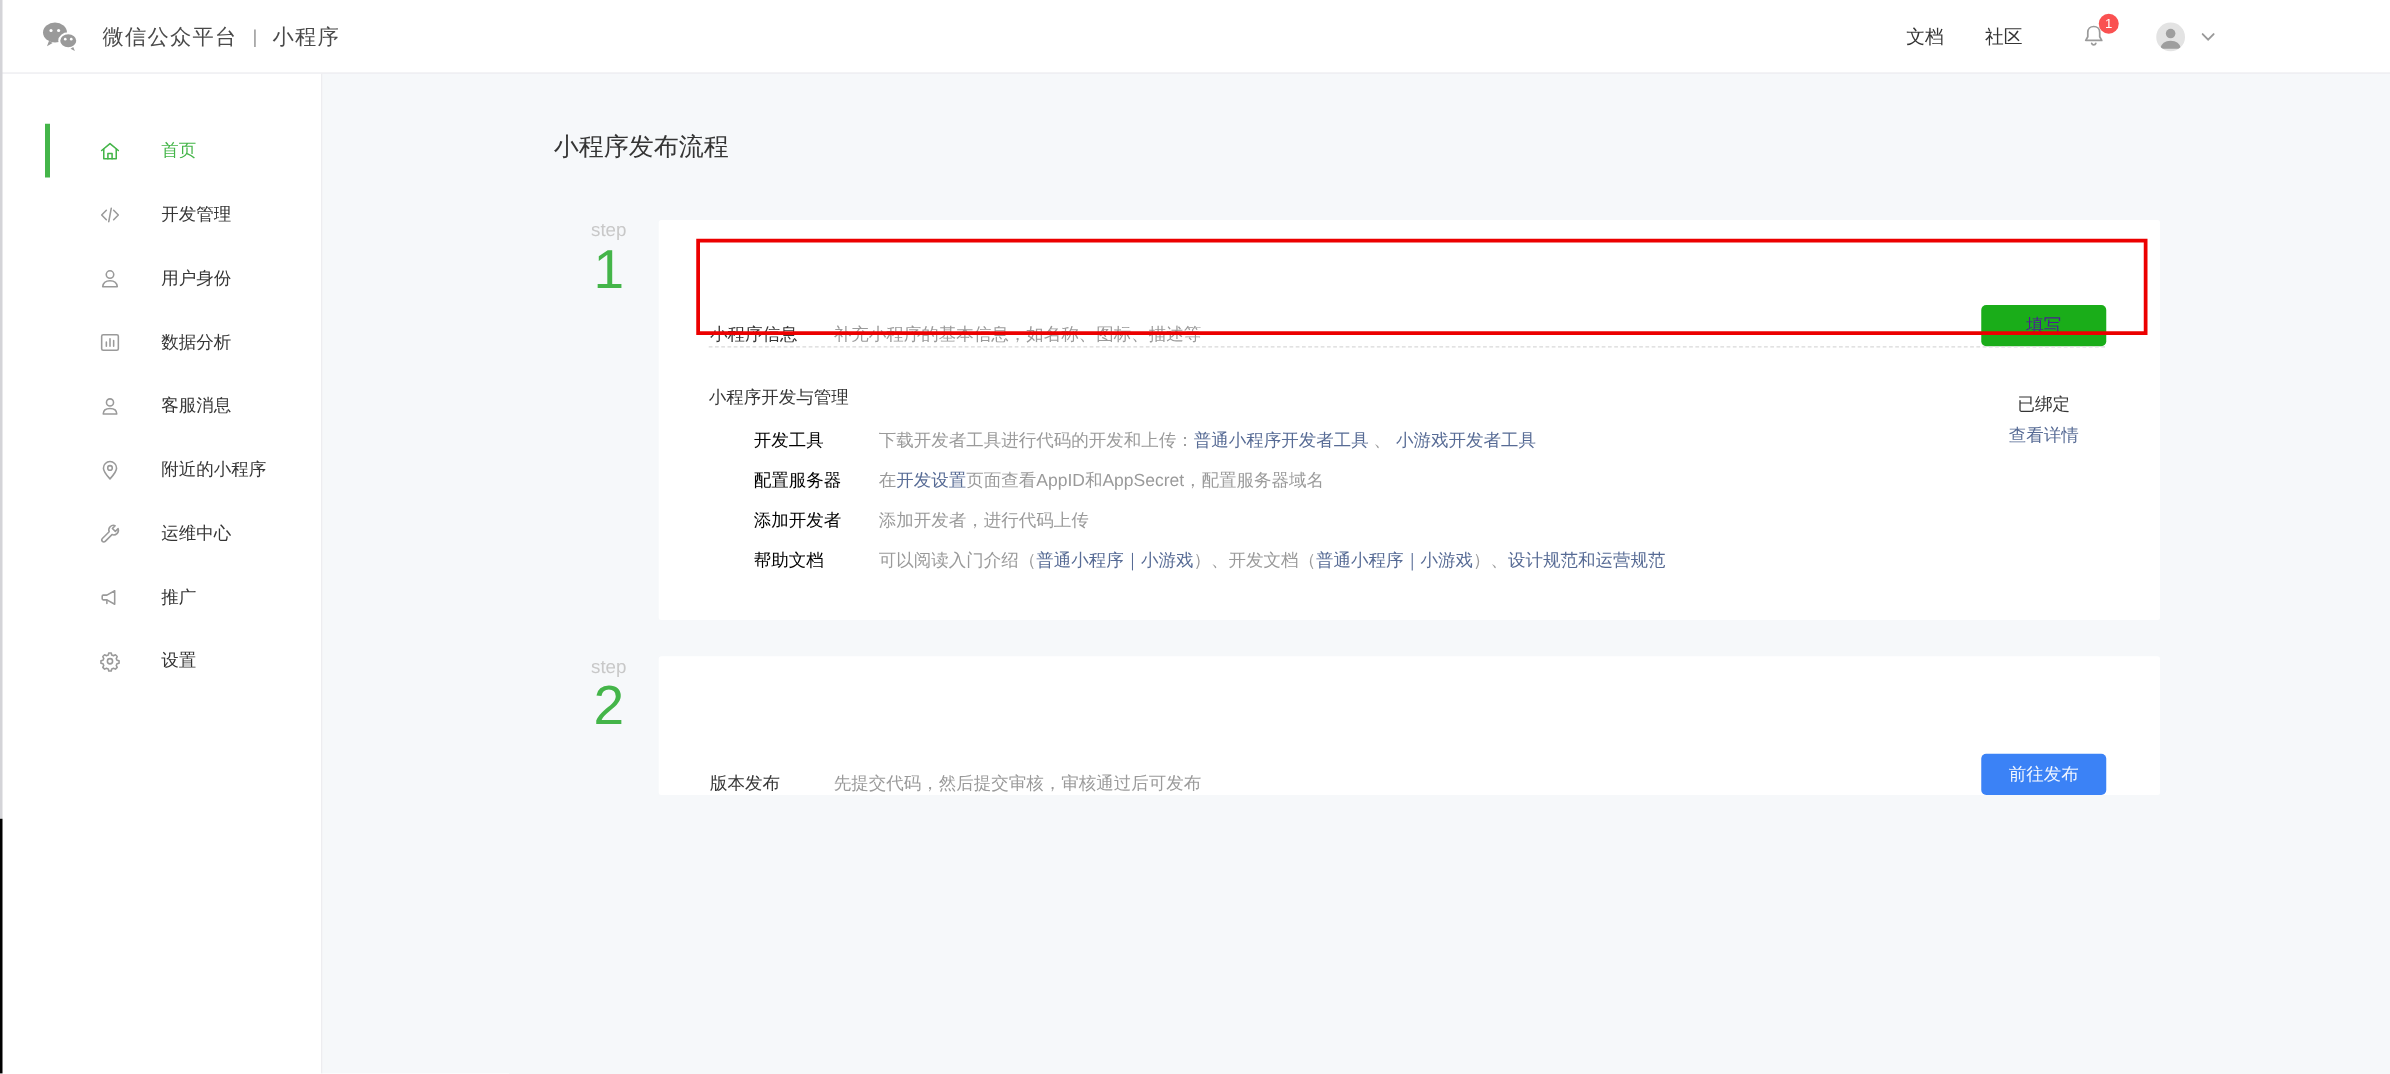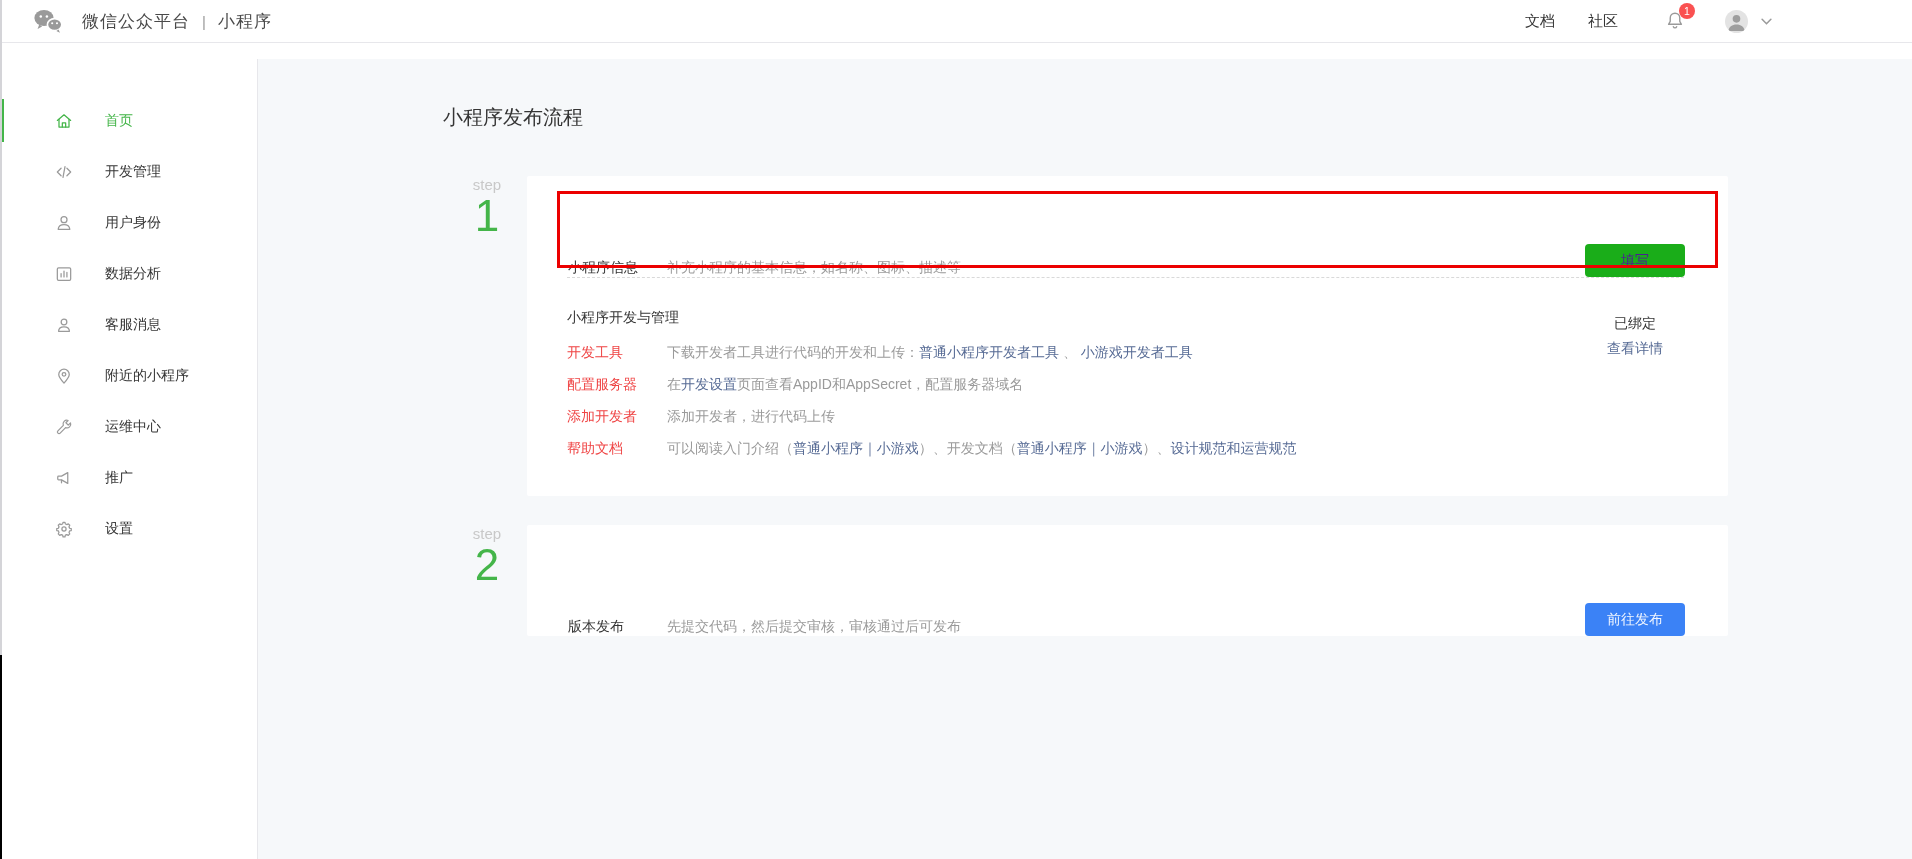--- a/index.html
+++ b/index.html
@@ -10,7 +10,7 @@
   }
   
   #header{
-    position:absolute;left:0;top:0;width:1912px;height:43px;
+    position:absolute;left:0;top:0;width:1912px;height:59px;
     background:#fff;border-bottom:1px solid #e7e7eb;
     display:flex;align-items:center;box-sizing:border-box;
     padding:0 140px 0 33px;

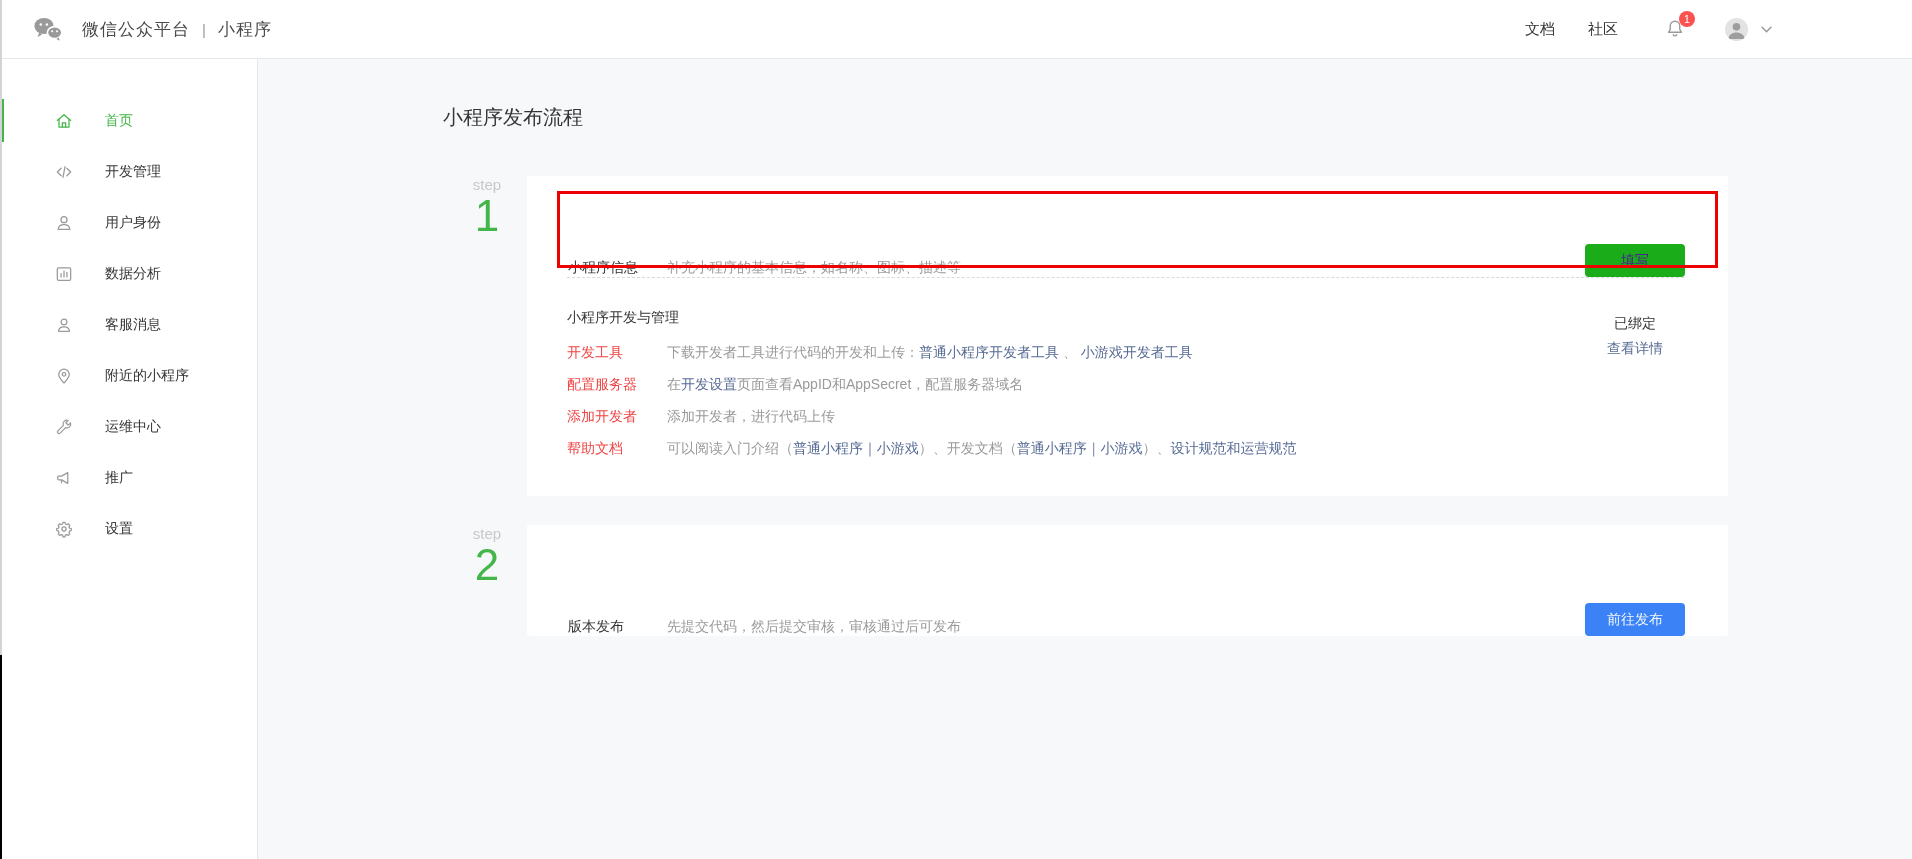--- a/index.html
+++ b/index.html
@@ -42,7 +42,7 @@
   }
   .side-item{
     position:relative;height:51px;display:flex;align-items:center;
-    padding-left:54px;cursor:pointer;
+    padding-left:42px;cursor:pointer;margin-left:36px;
   }
   .s-icon{width:20px;height:20px;margin-right:31px;display:inline-flex;color:#9a9a9a;}
   .s-icon svg{width:20px;height:20px;}

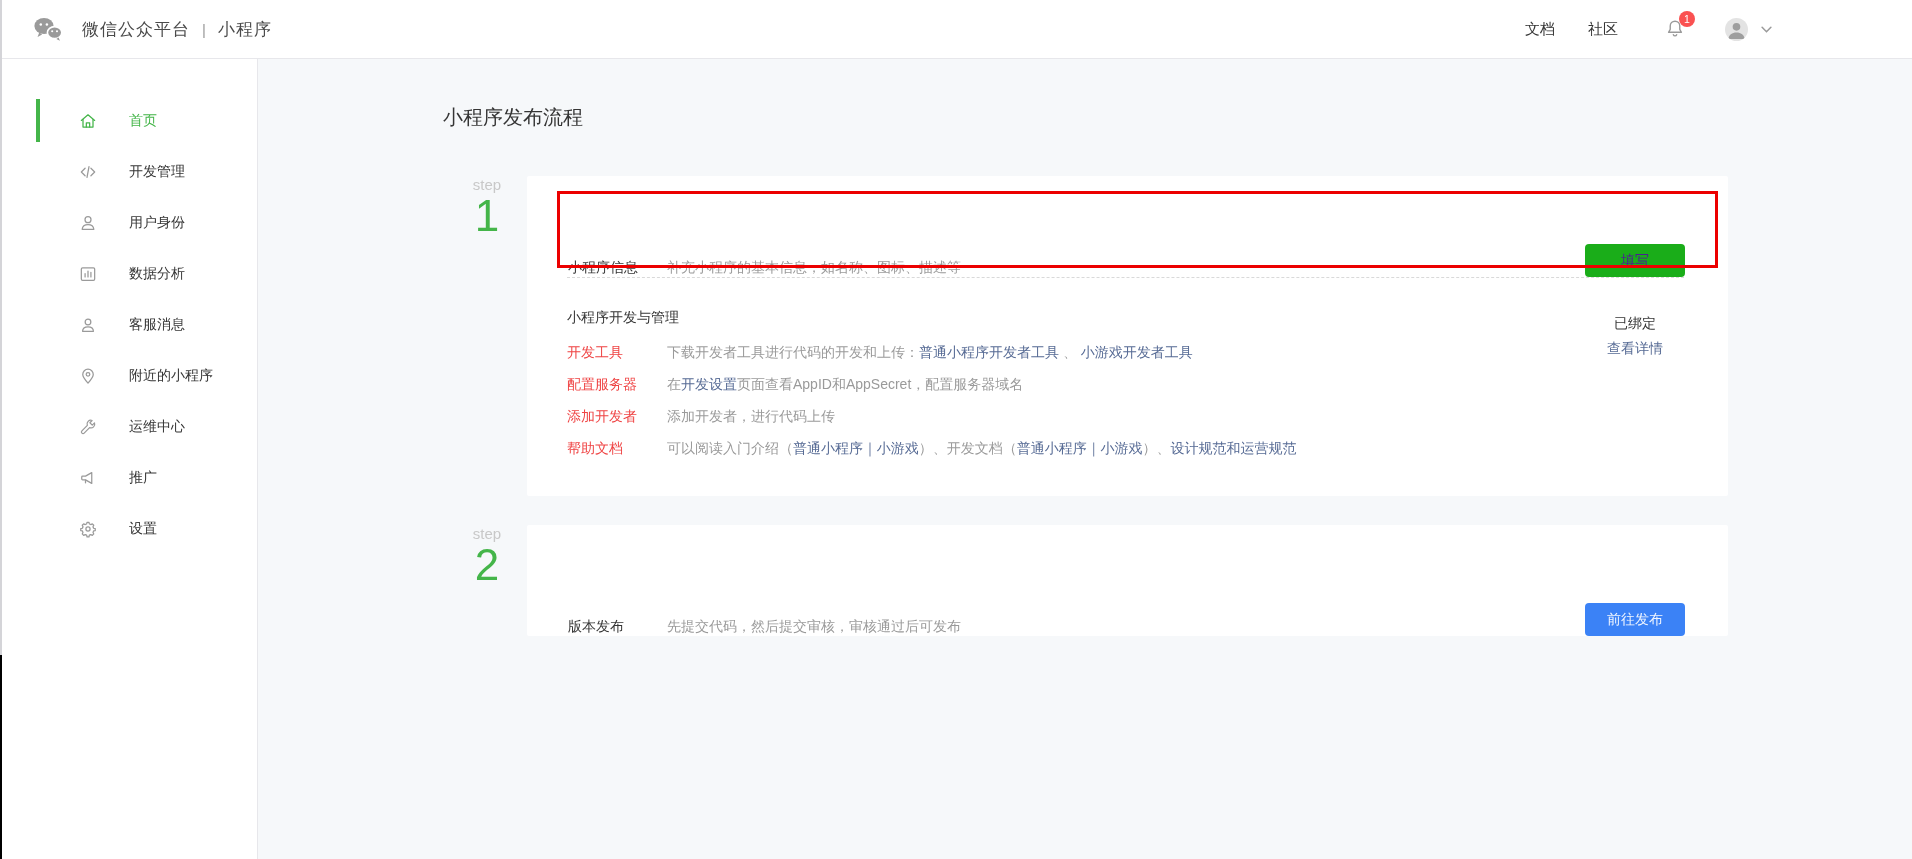--- a/index.html
+++ b/index.html
@@ -87,7 +87,7 @@
   #card1 .section-title{top:133px;}
   #dev-rows{position:absolute;left:40px;right:160px;top:166px;}
   .dev-row{display:flex;height:20px;line-height:20px;margin-bottom:12px;font-size:14px;}
-  .dev-label{width:100px;flex:none;color:#ef4444;}
+  .dev-label{width:100px;flex:none;color:#000000;margin-left:36px;}
   .dev-desc{flex:1;color:#9a9a9a;white-space:nowrap;}
   .lnk{color:#576b95;cursor:pointer;}
   .status-col{position:absolute;right:43px;width:100px;top:139px;text-align:center;}

